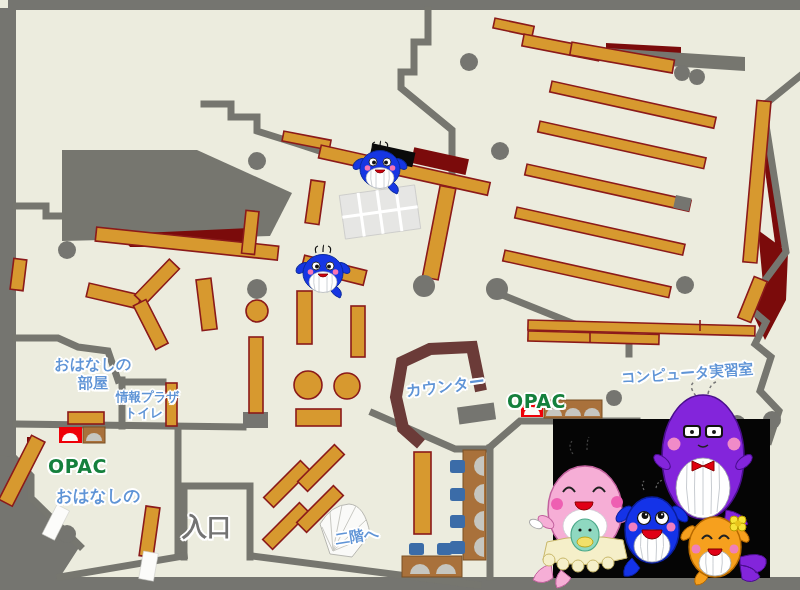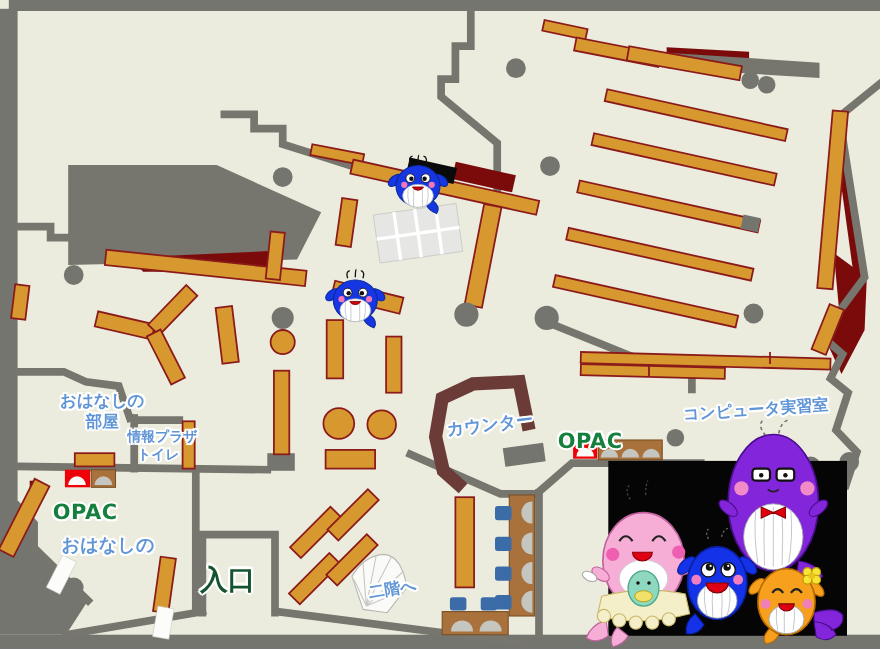--- a/index.html
+++ b/index.html
@@ -17,7 +17,7 @@
                    1.5px 1.5px 0 #fff,-1.5px -1.5px 0 #fff,1.5px -1.5px 0 #fff,-1.5px 1.5px 0 #fff;
        white-space:nowrap;}
   .lbl.red{color:#15803d;margin-top:11px;}
-  .lbl.dark{color:#14532d;}
+  .lbl.dark{color:#737373;}
   .ctr{text-align:center;font-family:Liberation Mono, monospace;}
 </style>
 </head>

